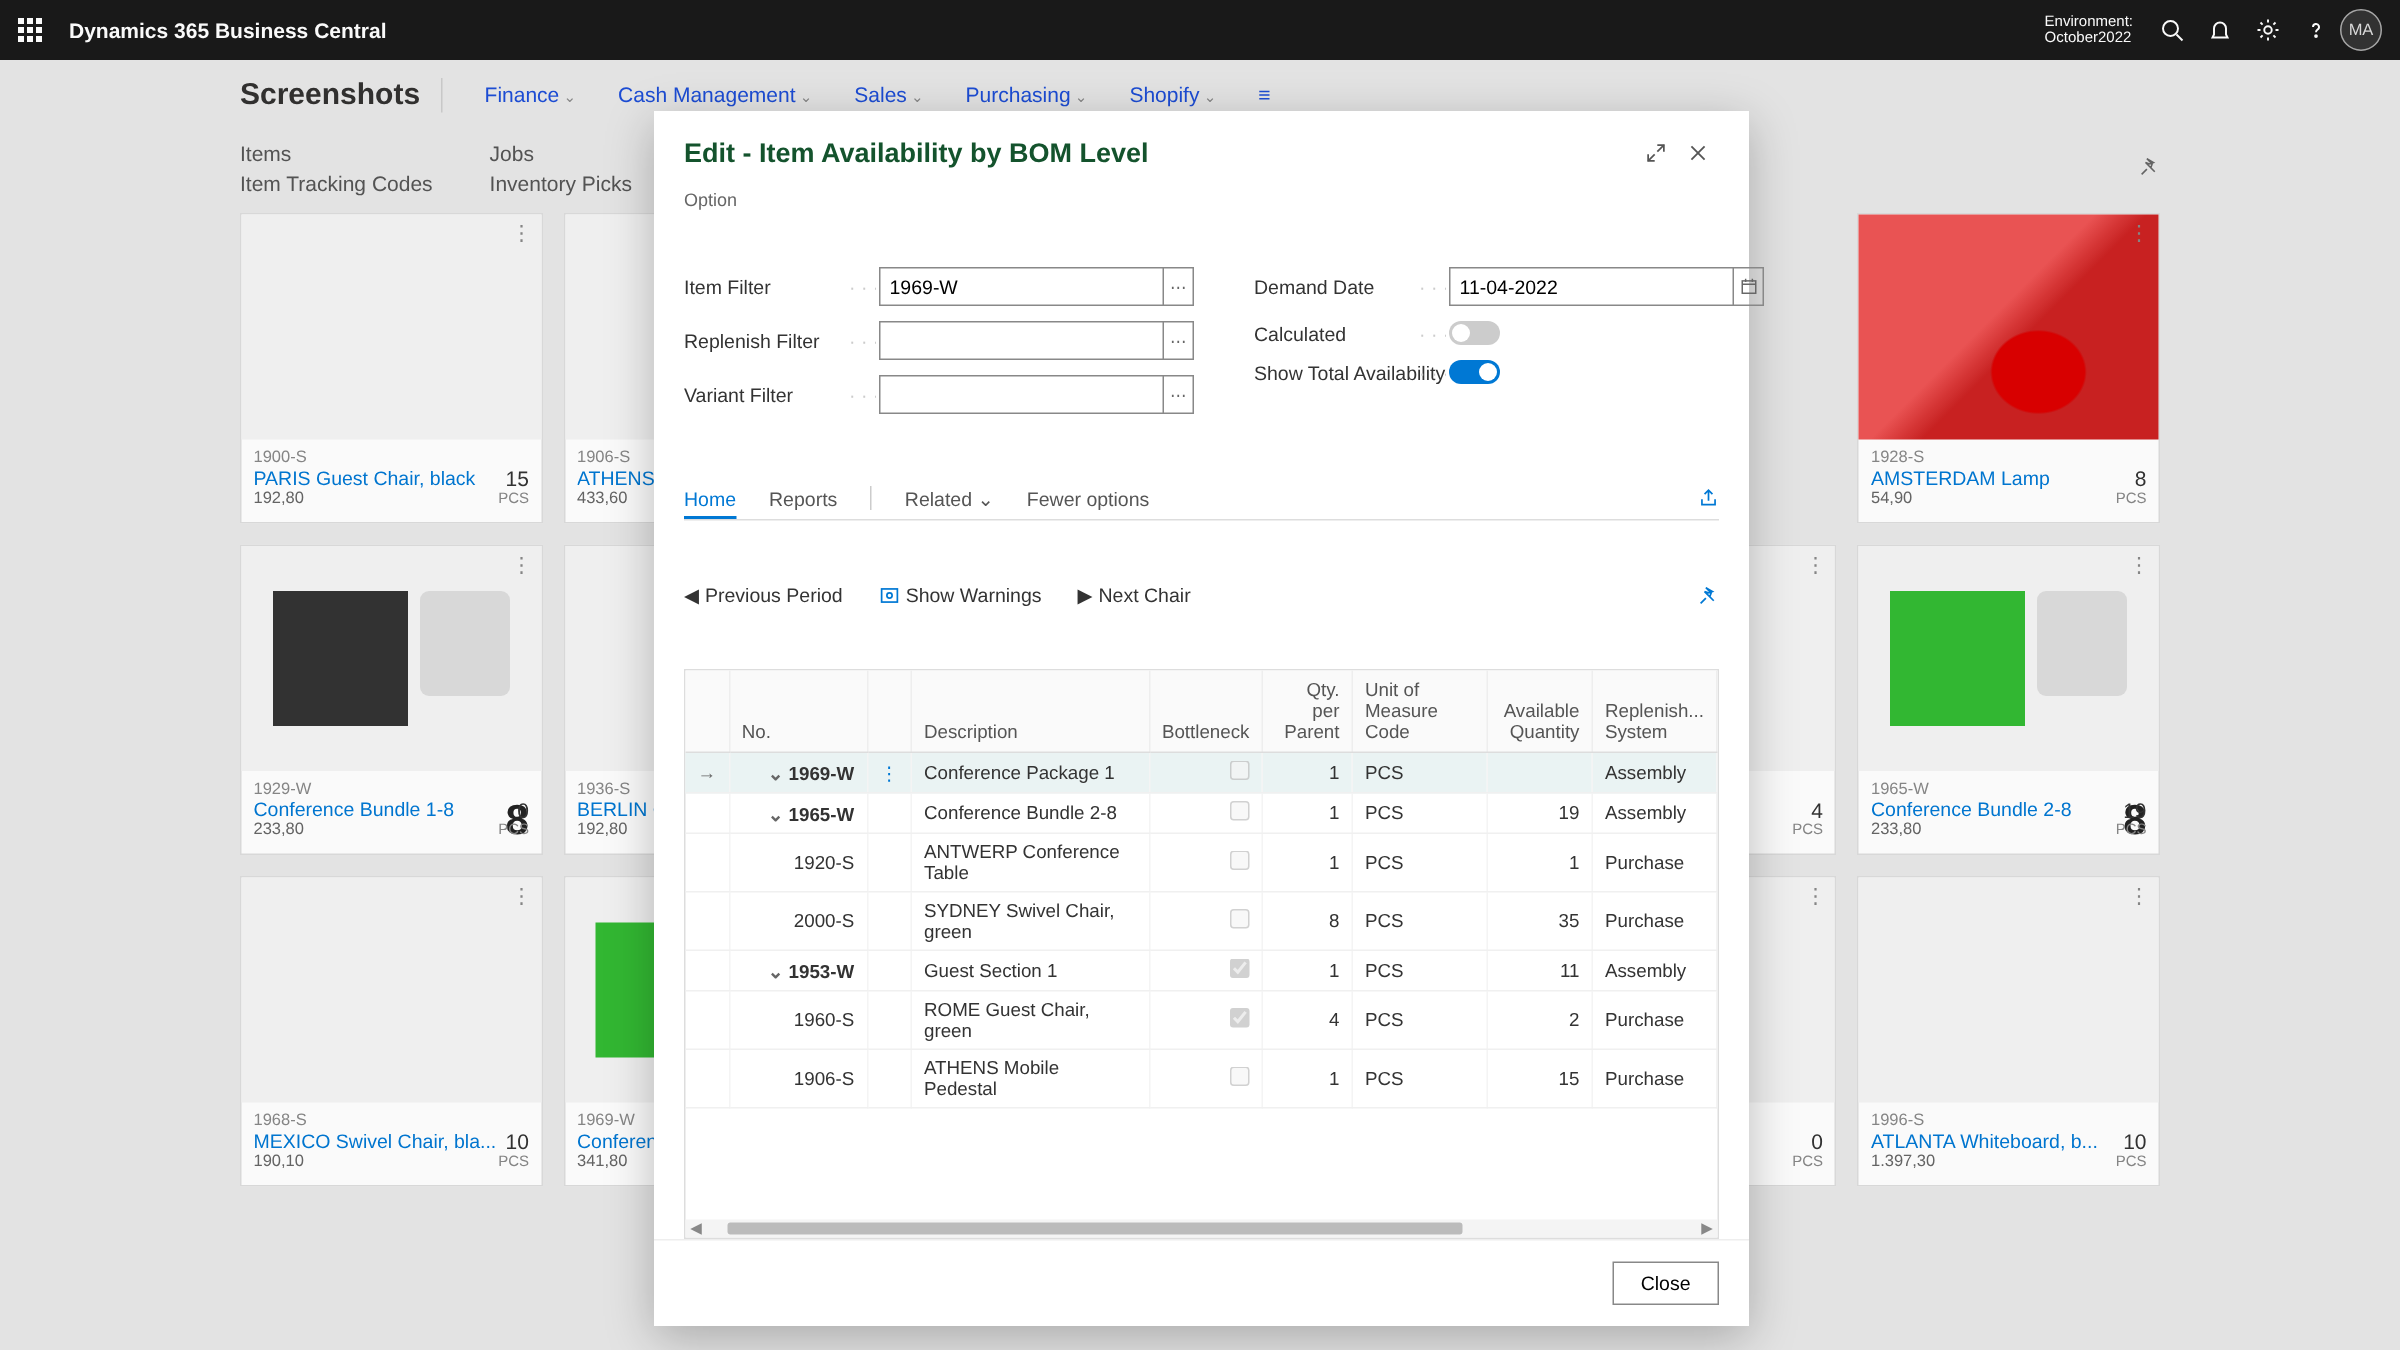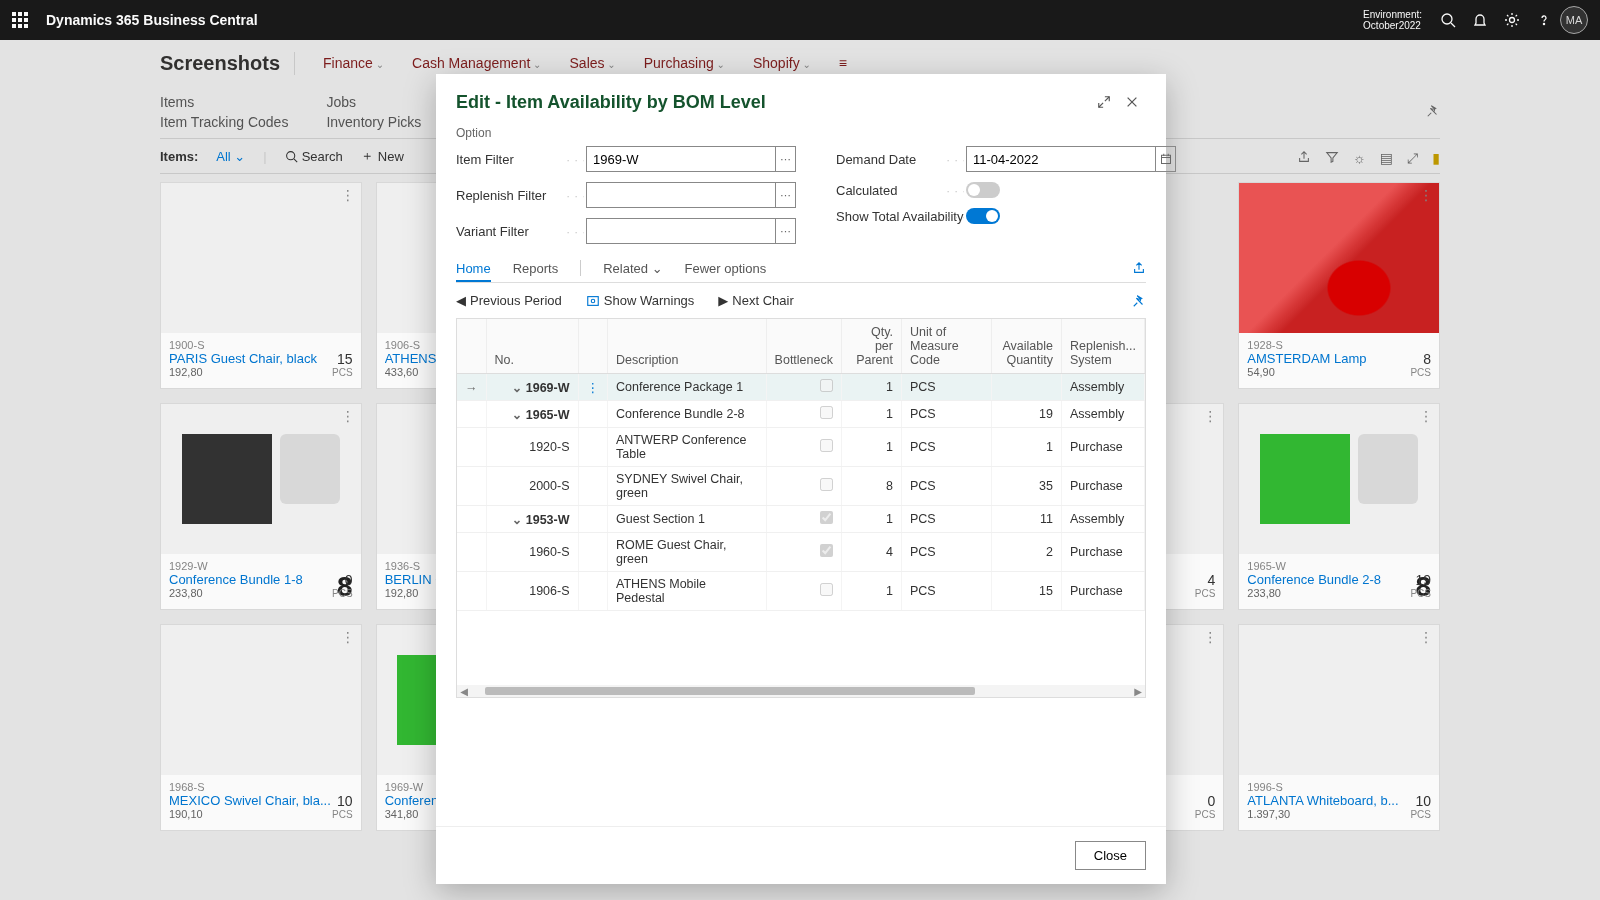--- a/index.html
+++ b/index.html
@@ -19,7 +19,7 @@
 .page-head { padding: 0 160px; }
 .page-title-row { display: flex; align-items: center; height: 46px; gap: 28px; border-bottom: none; }
 .page-title { font-size: 20px; font-weight: 600; color: #323130; padding-right:14px; border-right:1px solid #ccc; }
-.nav-menu { font-size: 14px; color: #7f1d1d; display:flex; gap:28px; align-items:center;justify-content:space-between; }
+.nav-menu { font-size: 14px; color: #1d4ed8; display:flex; gap:28px; align-items:center;justify-content:space-between; }
 .nav-menu .chev::after { content:" ⌄"; font-size:10px; color:#888; }
 .nav-sub { display:flex; gap:38px; font-size:14px; color:#555; padding:8px 0 4px; }
 .nav-sub .col { display:flex; flex-direction:column; gap:4px; }

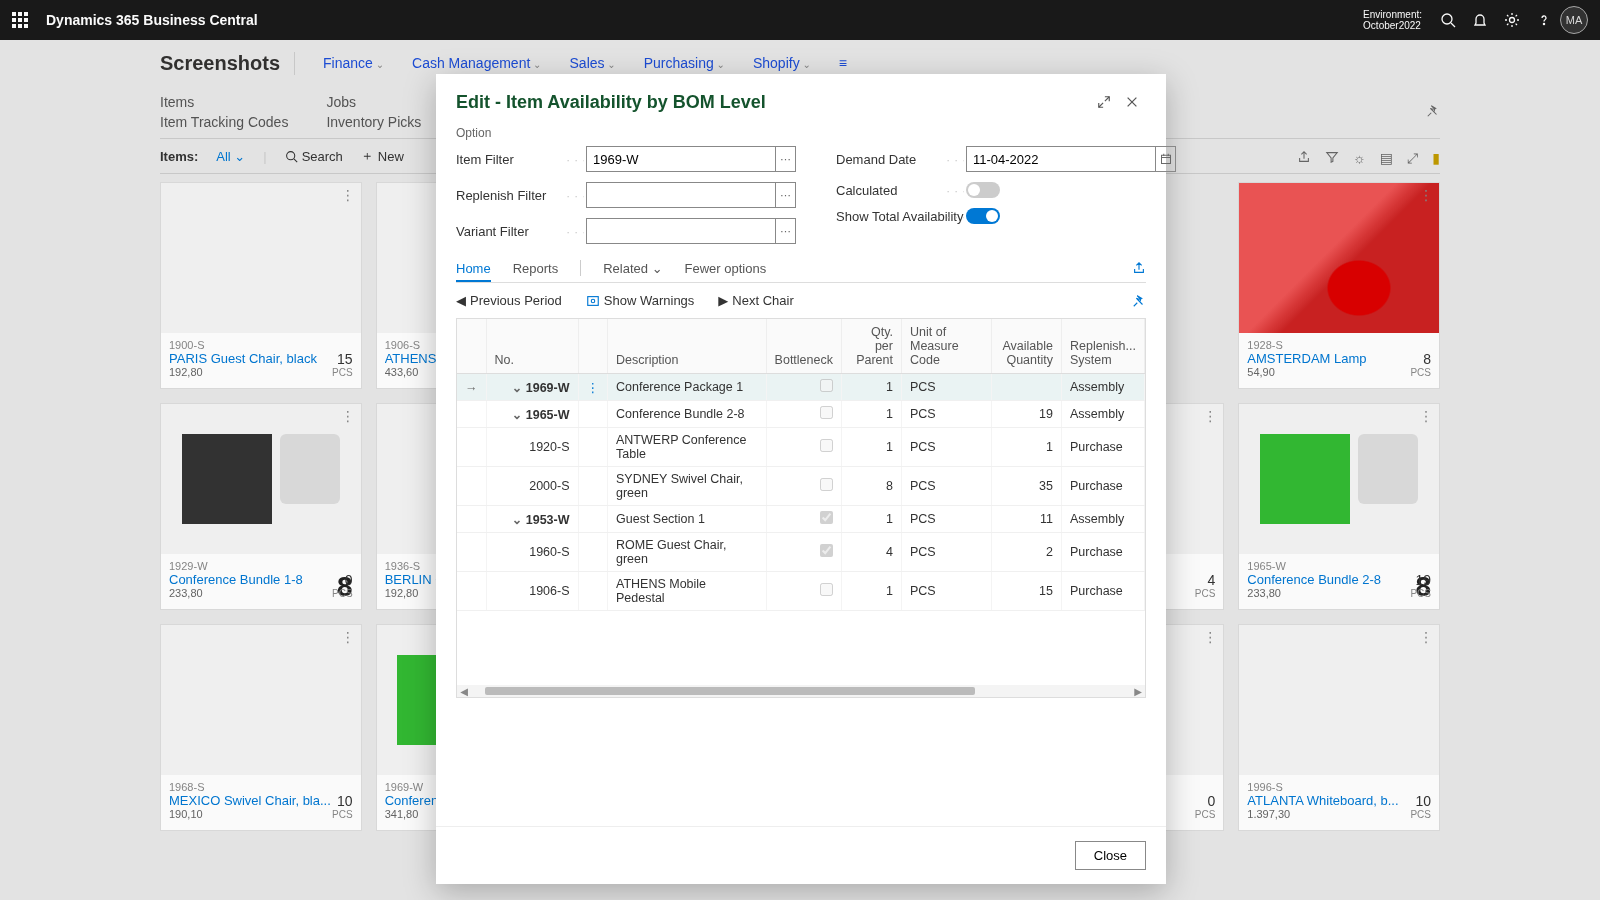--- a/index.html
+++ b/index.html
@@ -53,7 +53,7 @@
 .modal-head .spacer { flex:1; }
 .modal-head .winbtn { width:28px; height:28px; display:flex; align-items:center; justify-content:center; color:#555; cursor:pointer; font-size:14px; }
 
-.modal-body { padding: 4px 20px 0; flex:1; display:flex; flex-direction:column; }
+.modal-body { padding: 4px 20px 0; flex:1; display:flex; flex-direction:column;justify-content:space-between; }
 .section-label { font-size:12px; color:#666; margin-bottom:6px; }
 .form-row { display:flex; gap:40px; }
 .form-col { flex:1; }

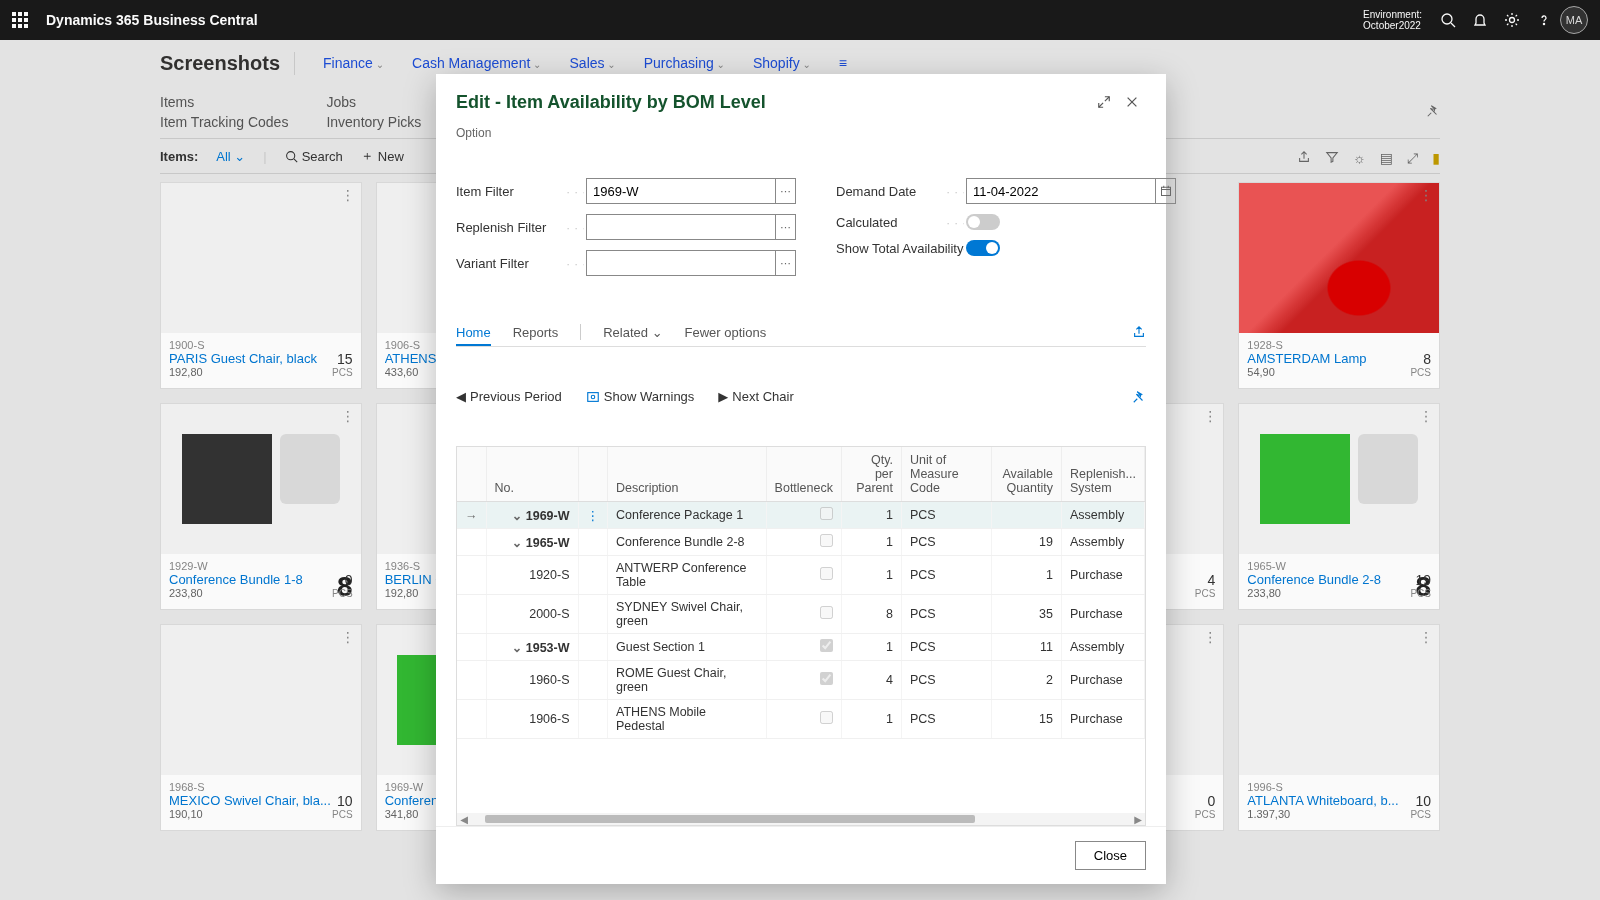--- a/index.html
+++ b/index.html
@@ -179,19 +179,6 @@
     </span>
   </div>
 
-  <div class="items-bar">
-    <span class="label">Items:</span>
-    <span class="all"><span>All</span> ⌄</span>
-    <span style="color:#ccc">|</span>
-    <span class="btn">
-      <svg width="13" height="13" viewBox="0 0 16 16" fill="none" stroke="currentColor" stroke-width="1.3">
-          <circle cx="7" cy="7" r="5"></circle>
-          <line x1="11" y1="11" x2="15" y2="15"></line>
-        </svg>
-      <span>Search</span>
-    </span>
-    <span class="btn">＋ <span>New</span></span>
-  </div>
   <div class="items-bar-icons">
     <span>
       <svg width="14" height="14" viewBox="0 0 16 16" fill="none" stroke="currentColor" stroke-width="1.2">

